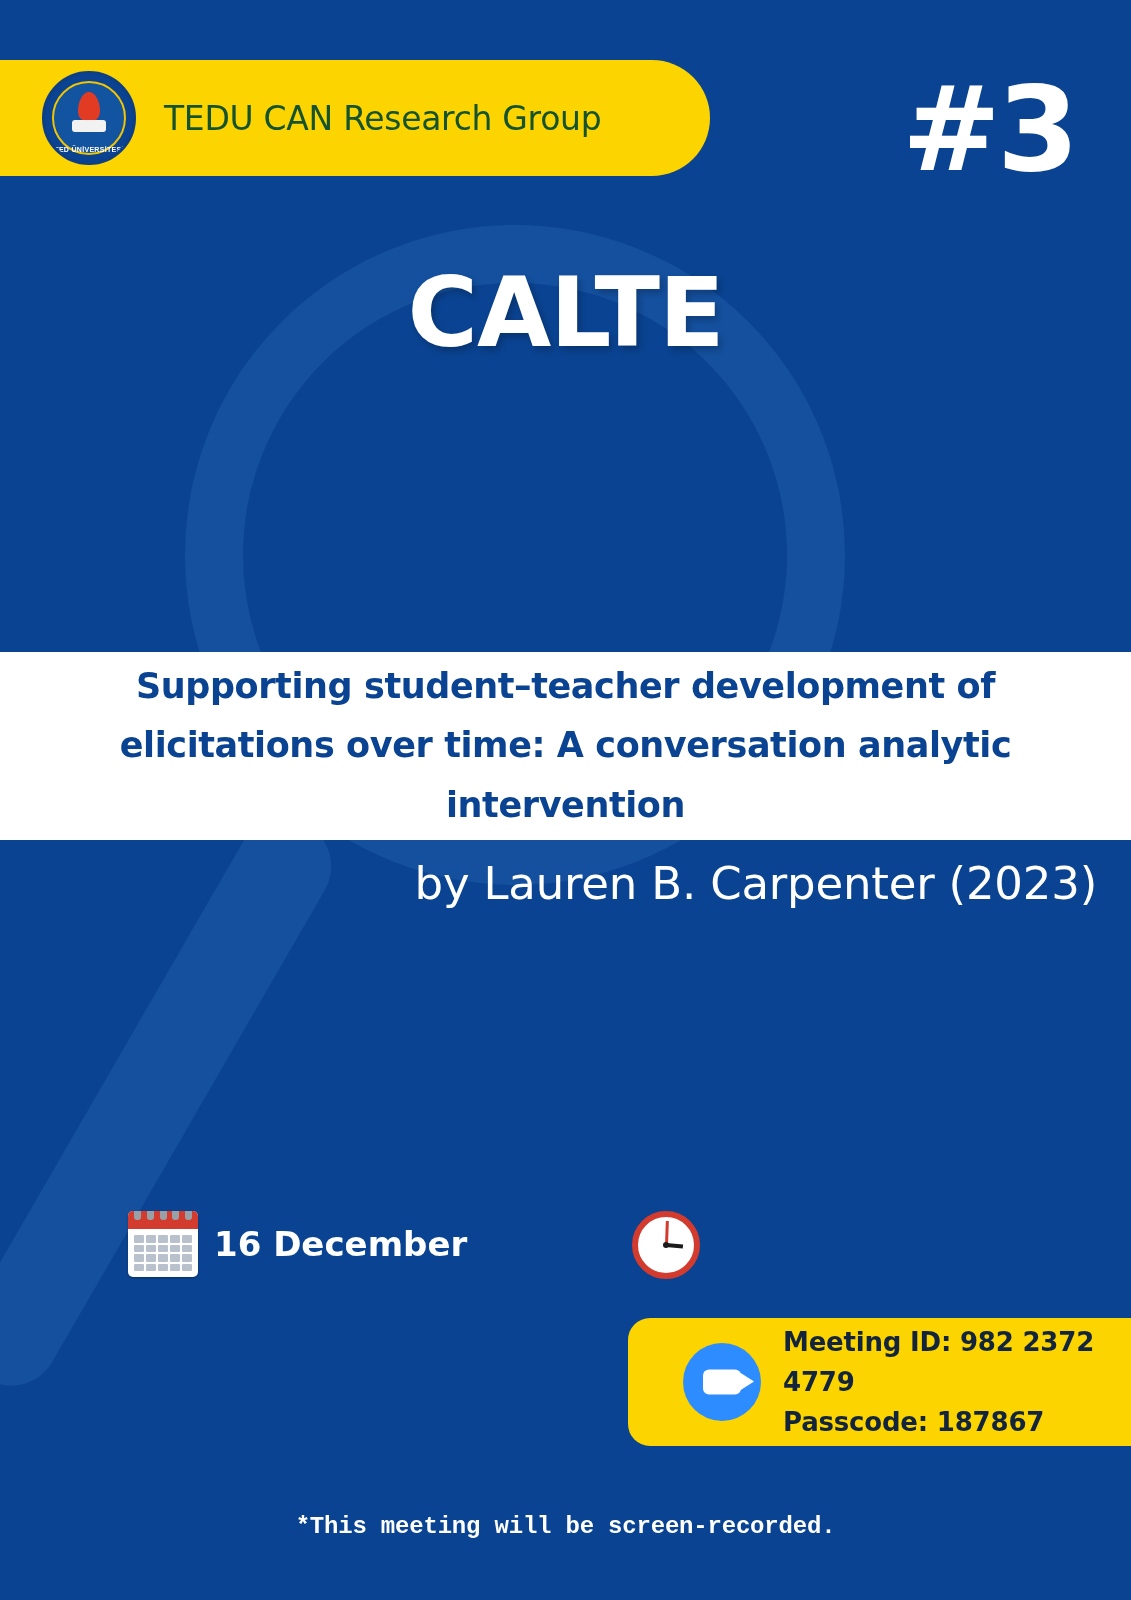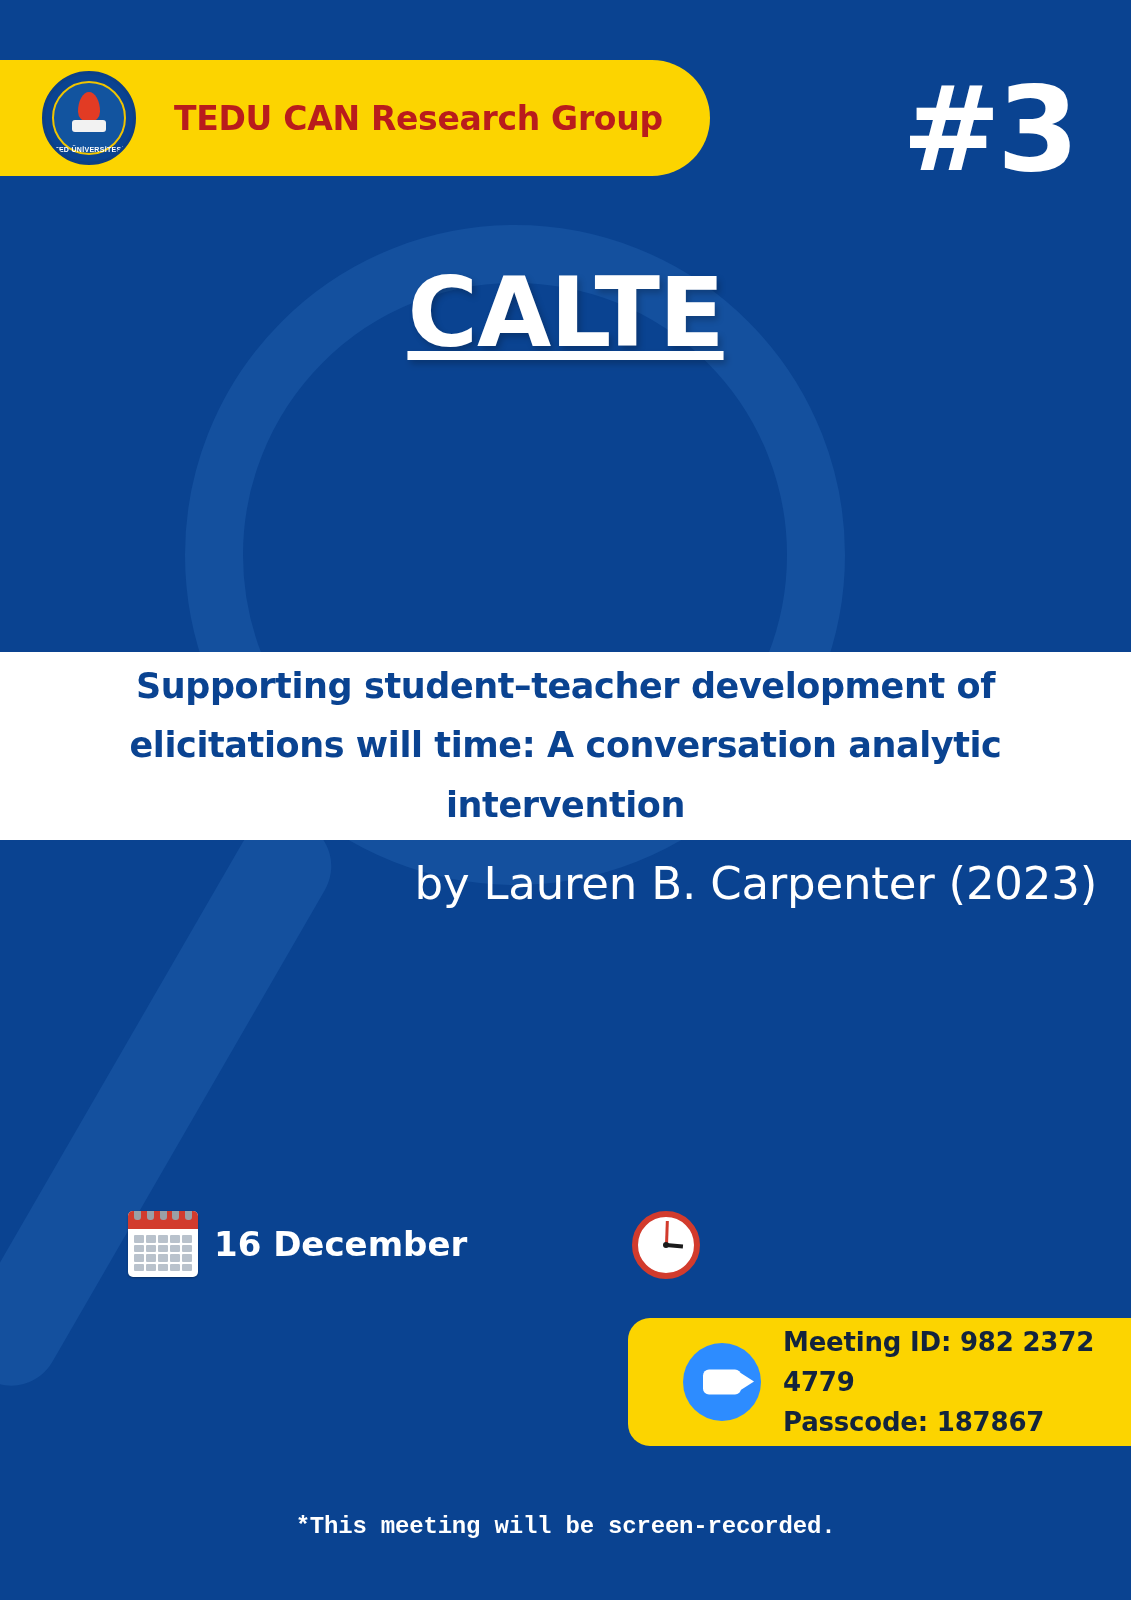--- a/index.html
+++ b/index.html
@@ -123,10 +123,10 @@
     font-weight: bold;
   }
   .brand-text {
-    margin-left: 38px;
+    margin-left: 28px;
     font-size: 33px;
-    font-weight: bold;
-    color: #b91c1c;
+    font-weight: normal;
+    color: #14532d;
     letter-spacing: -0.3px;
     font-family: "DejaVu Sans", sans-serif;
   }

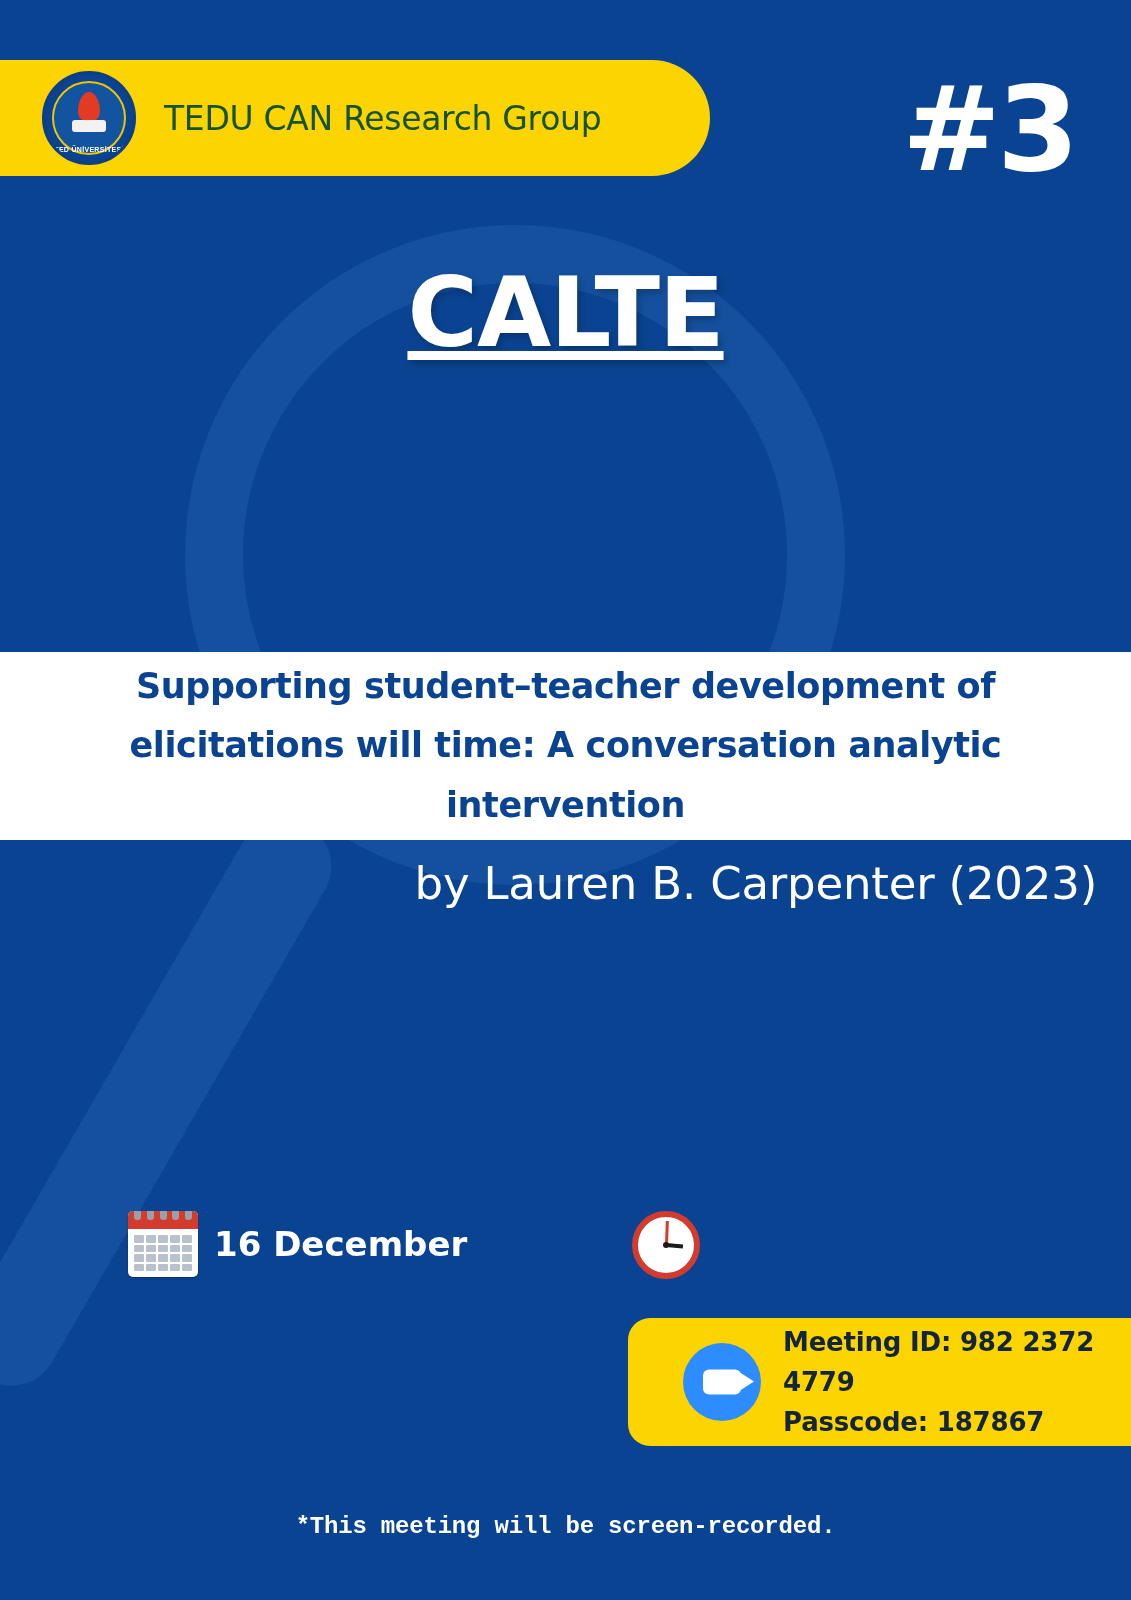--- a/index.html
+++ b/index.html
@@ -157,7 +157,7 @@
     letter-spacing: -1px;
     text-shadow: 3px 4px 6px rgba(0,0,0,0.22);
   }
-  .title-line.l1 { font-size: 96px; line-height: 1.0; text-decoration: underline; }
+  .title-line.l1 { font-size: 96px; line-height: 1.0; }
   .title-line.l2 { font-size: 104px; line-height: 1.15; }
 
   

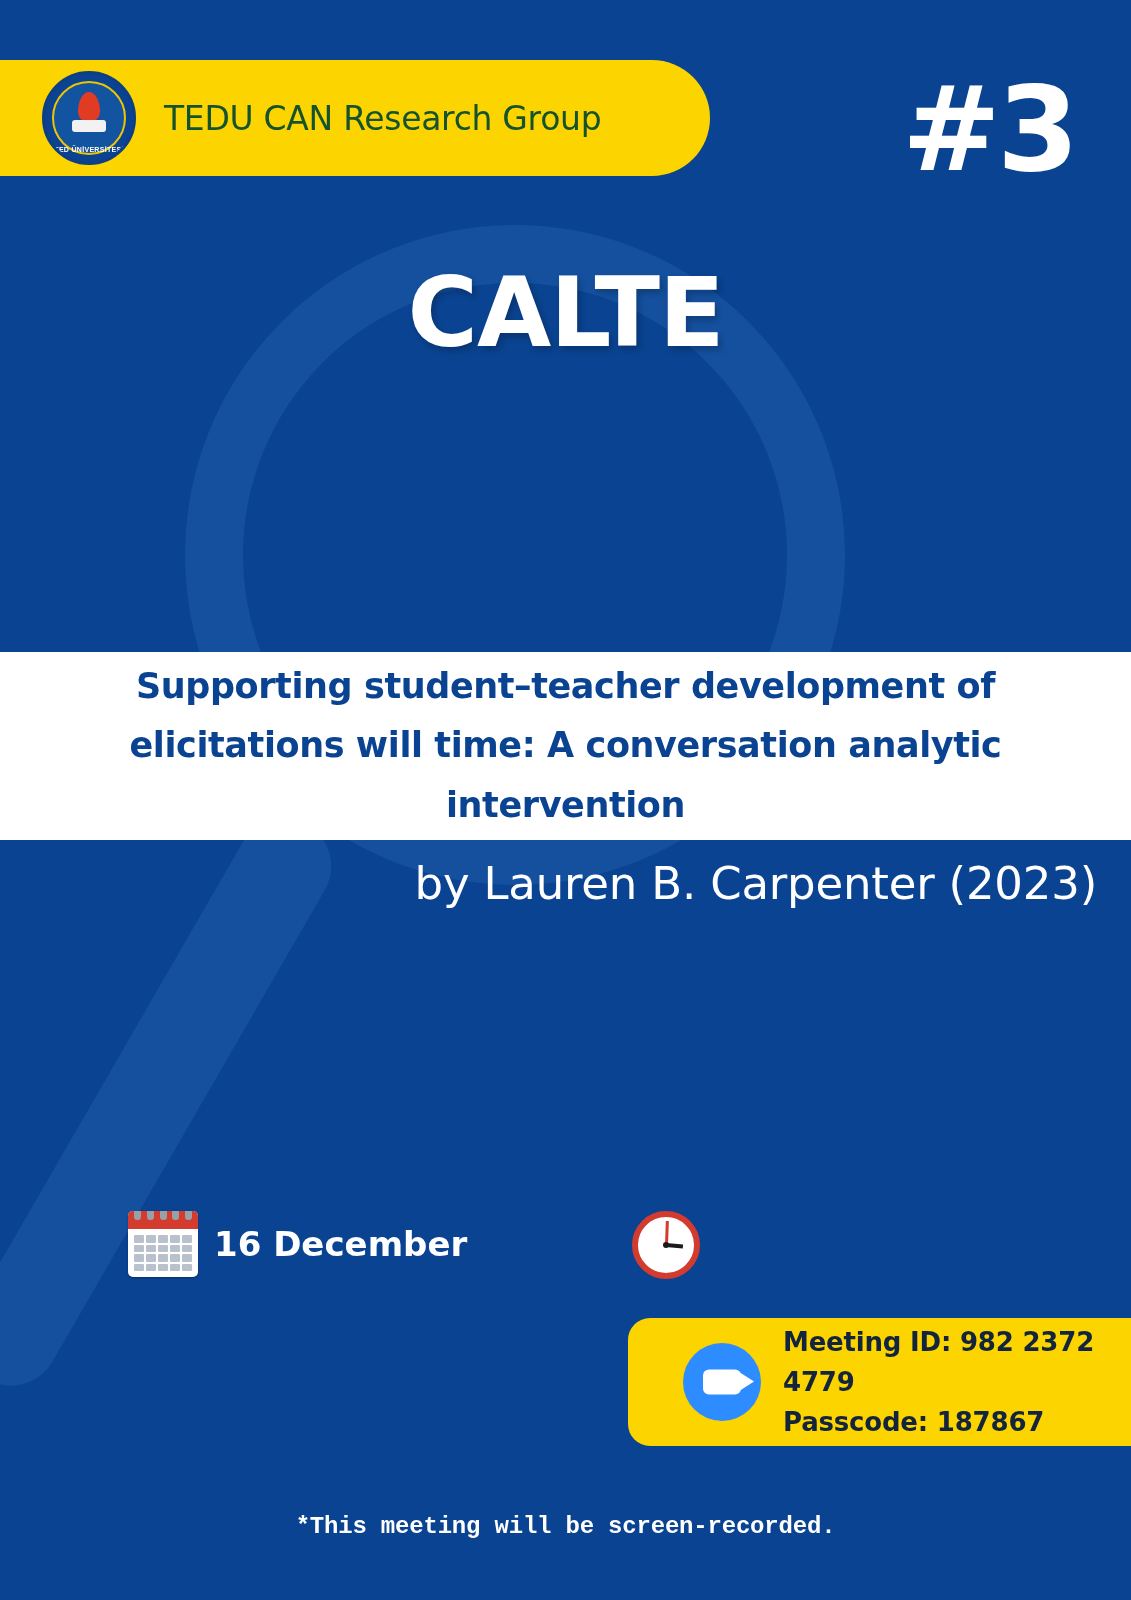--- a/index.html
+++ b/index.html
@@ -392,7 +392,7 @@
   </div>
 
   <div class="subtitle-band">
-    <div class="subtitle-text">Supporting student–teacher development of elicitations will time: A conversation analytic intervention</div>
+    <div class="subtitle-text">Supporting student–teacher development of elicitations over time: A conversation analytic intervention</div>
   </div>
 
   <div class="author">by Lauren B. Carpenter (2023)</div>

